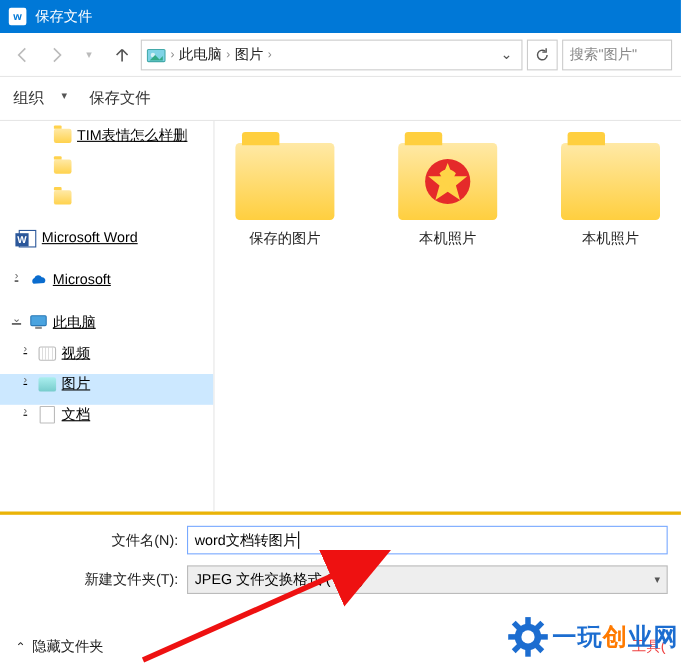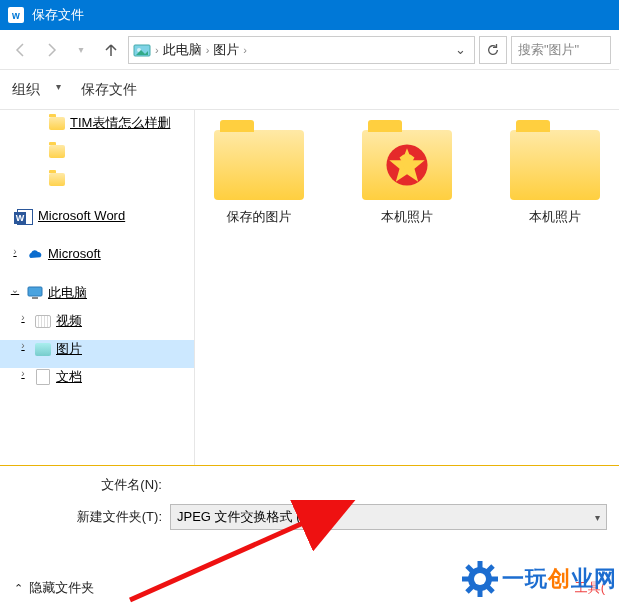--- a/index.html
+++ b/index.html
@@ -53,7 +53,7 @@
 .star-badge svg { width: 56px; height: 56px; }
 
 
-.fields { padding: 10px 12px 6px 12px; font-size: 13px; border-top: 1px solid #eab308; }
+.fields { padding: 10px 12px 6px 12px; font-size: 13px; border-top: 3px solid #eab308; }
 .field-row { display: flex; align-items: center; margin-bottom: 10px; gap: 8px; }
 .field-label { width: 150px; text-align: right; color: #222; }
 .text-input { flex: 1; height: 26px; border: 1px solid #78a9ff; background: #fff; padding: 0 6px; font-size: 13px; color: #000; outline: none; display:flex; align-items:center;}

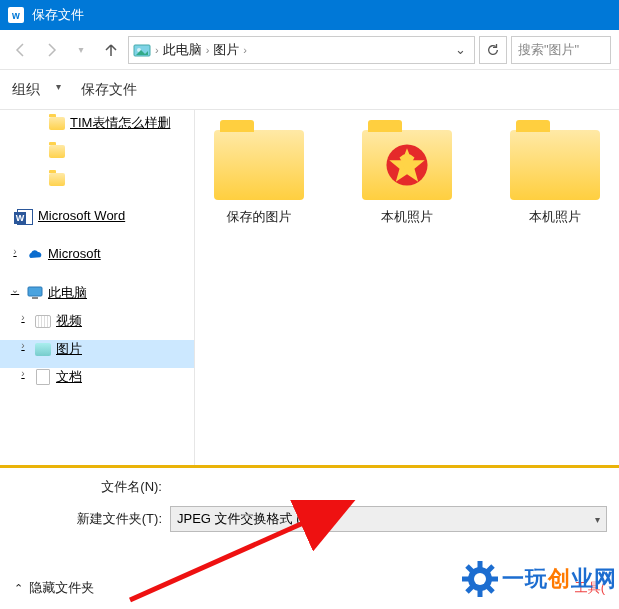--- a/index.html
+++ b/index.html
@@ -234,6 +234,10 @@
 <div class="fields">
   <div class="field-row">
     <span class="field-label">文件名(N):</span>
+    <div class="text-input">
+      <span>word文档转图片</span>
+        <span class="cursor"></span>
+    </div>
   </div>
   <div class="field-row">
     <span class="field-label">新建文件夹(T):</span>

